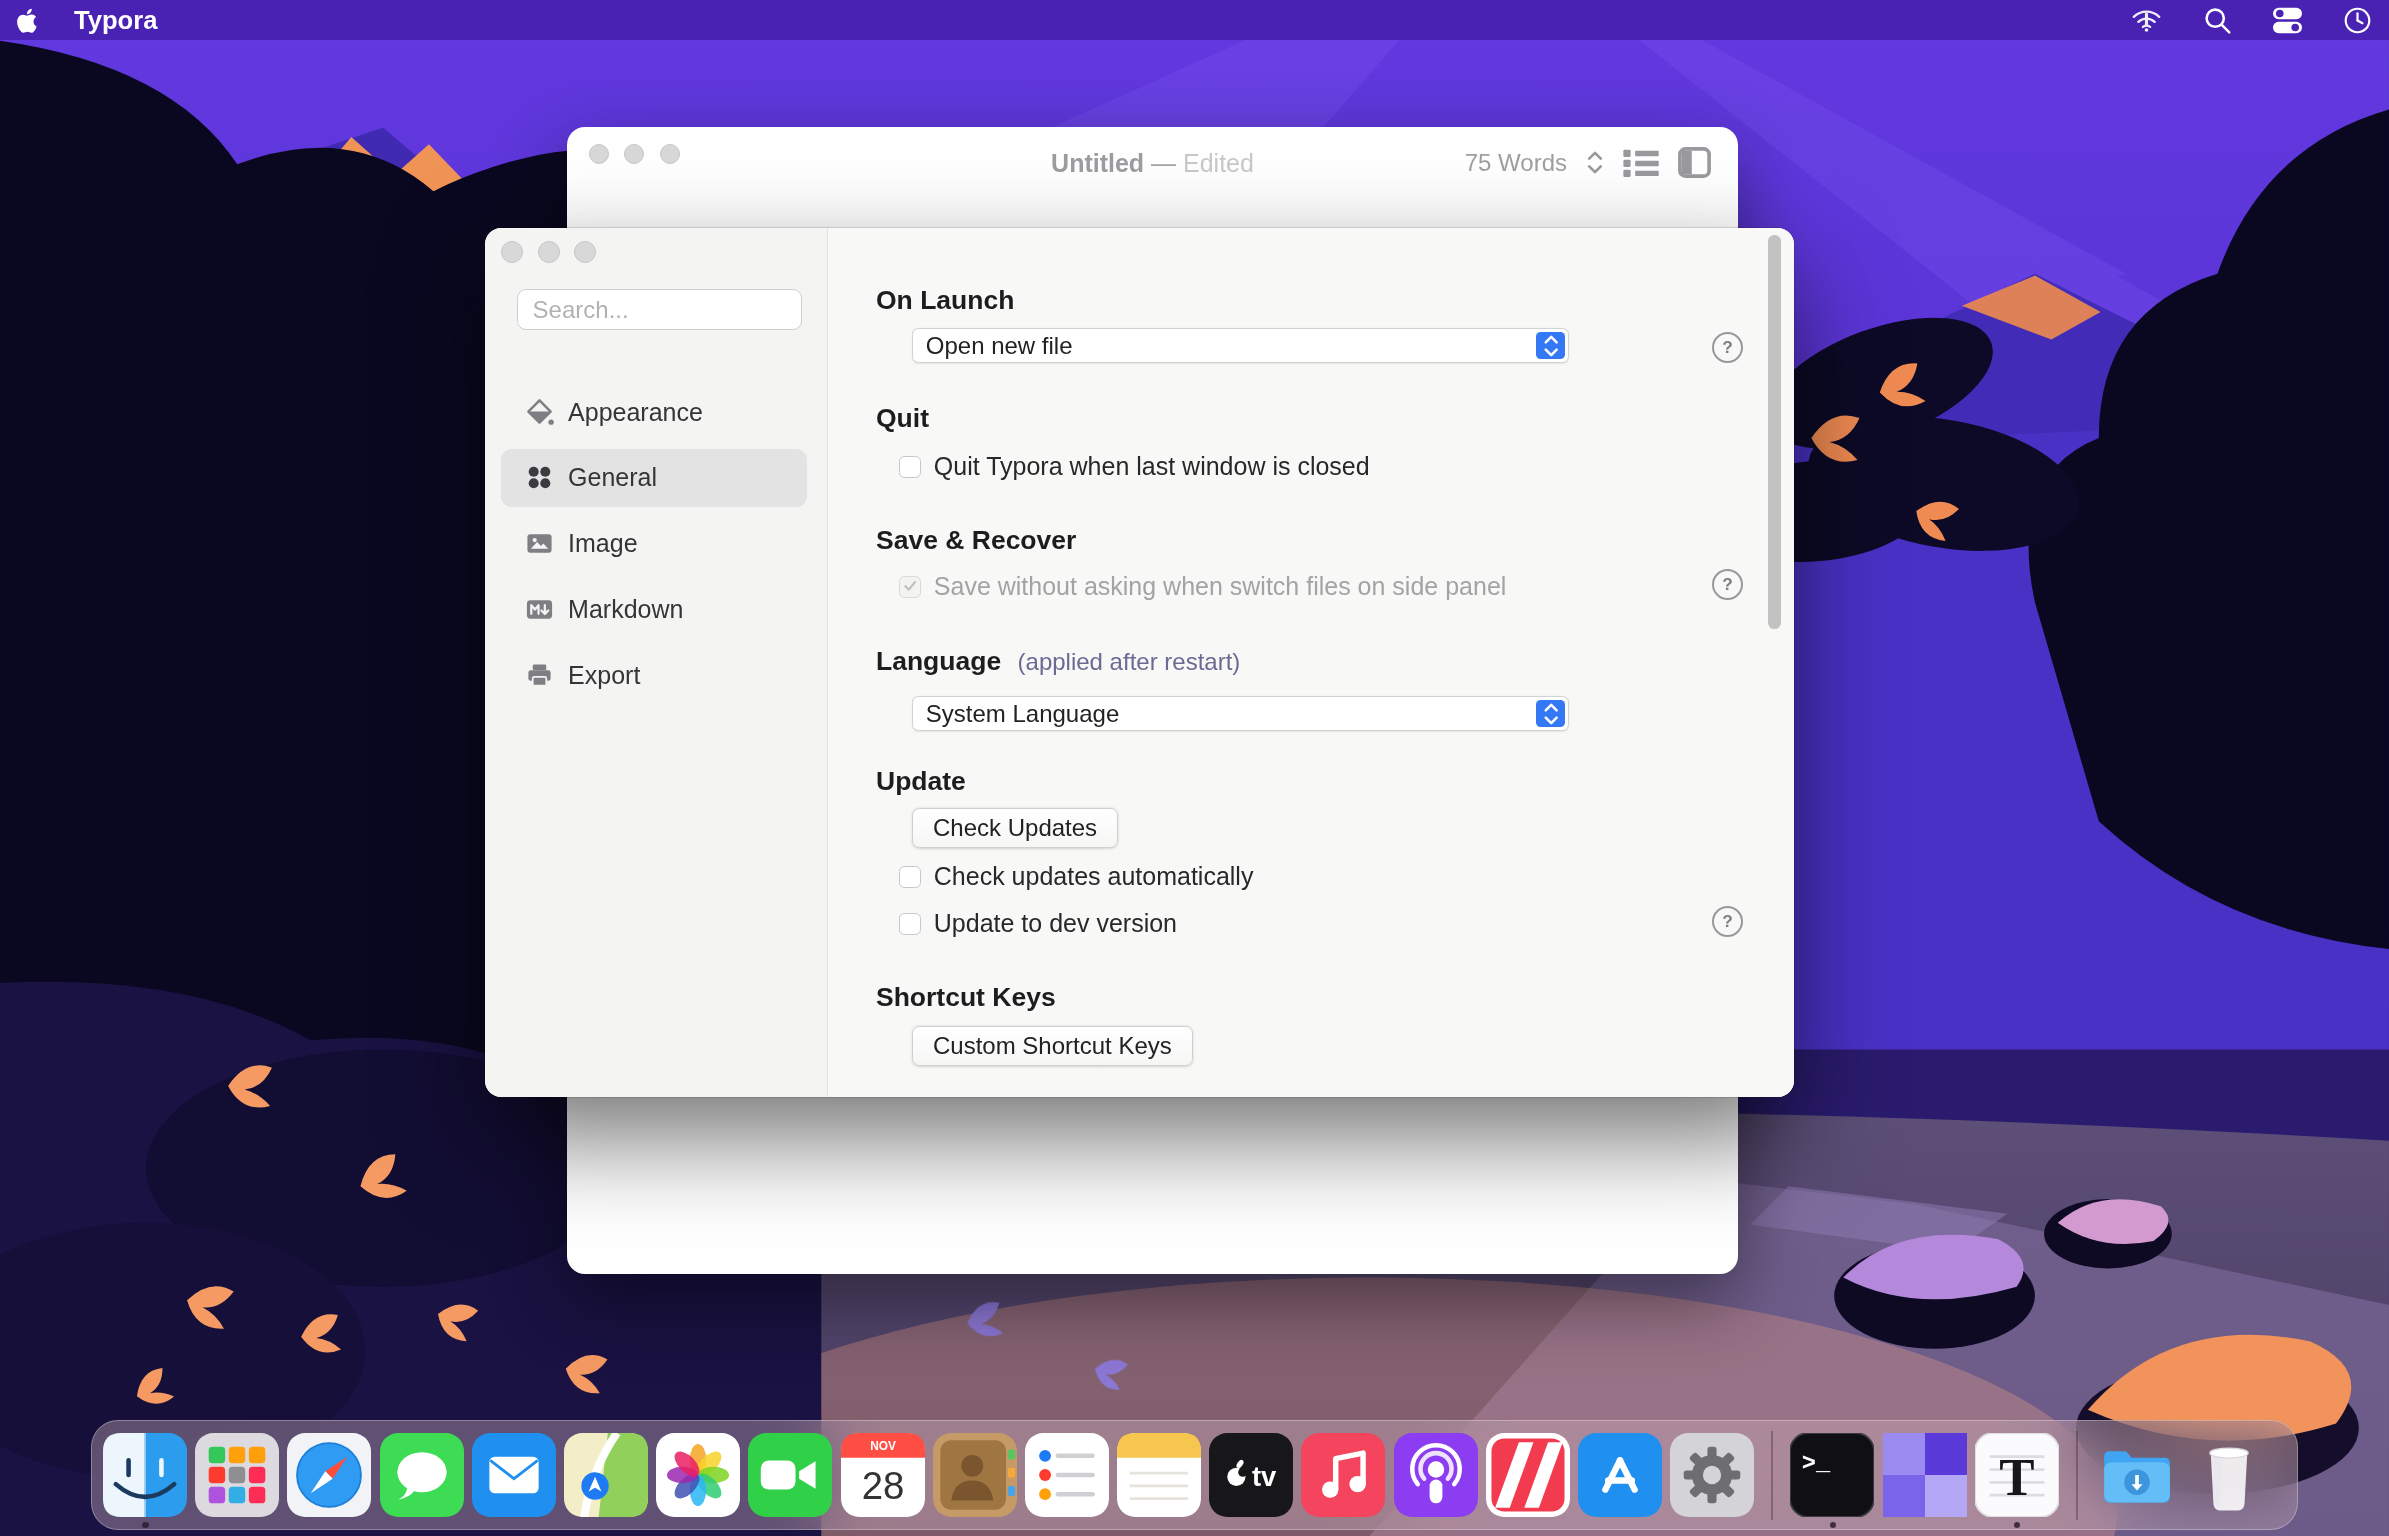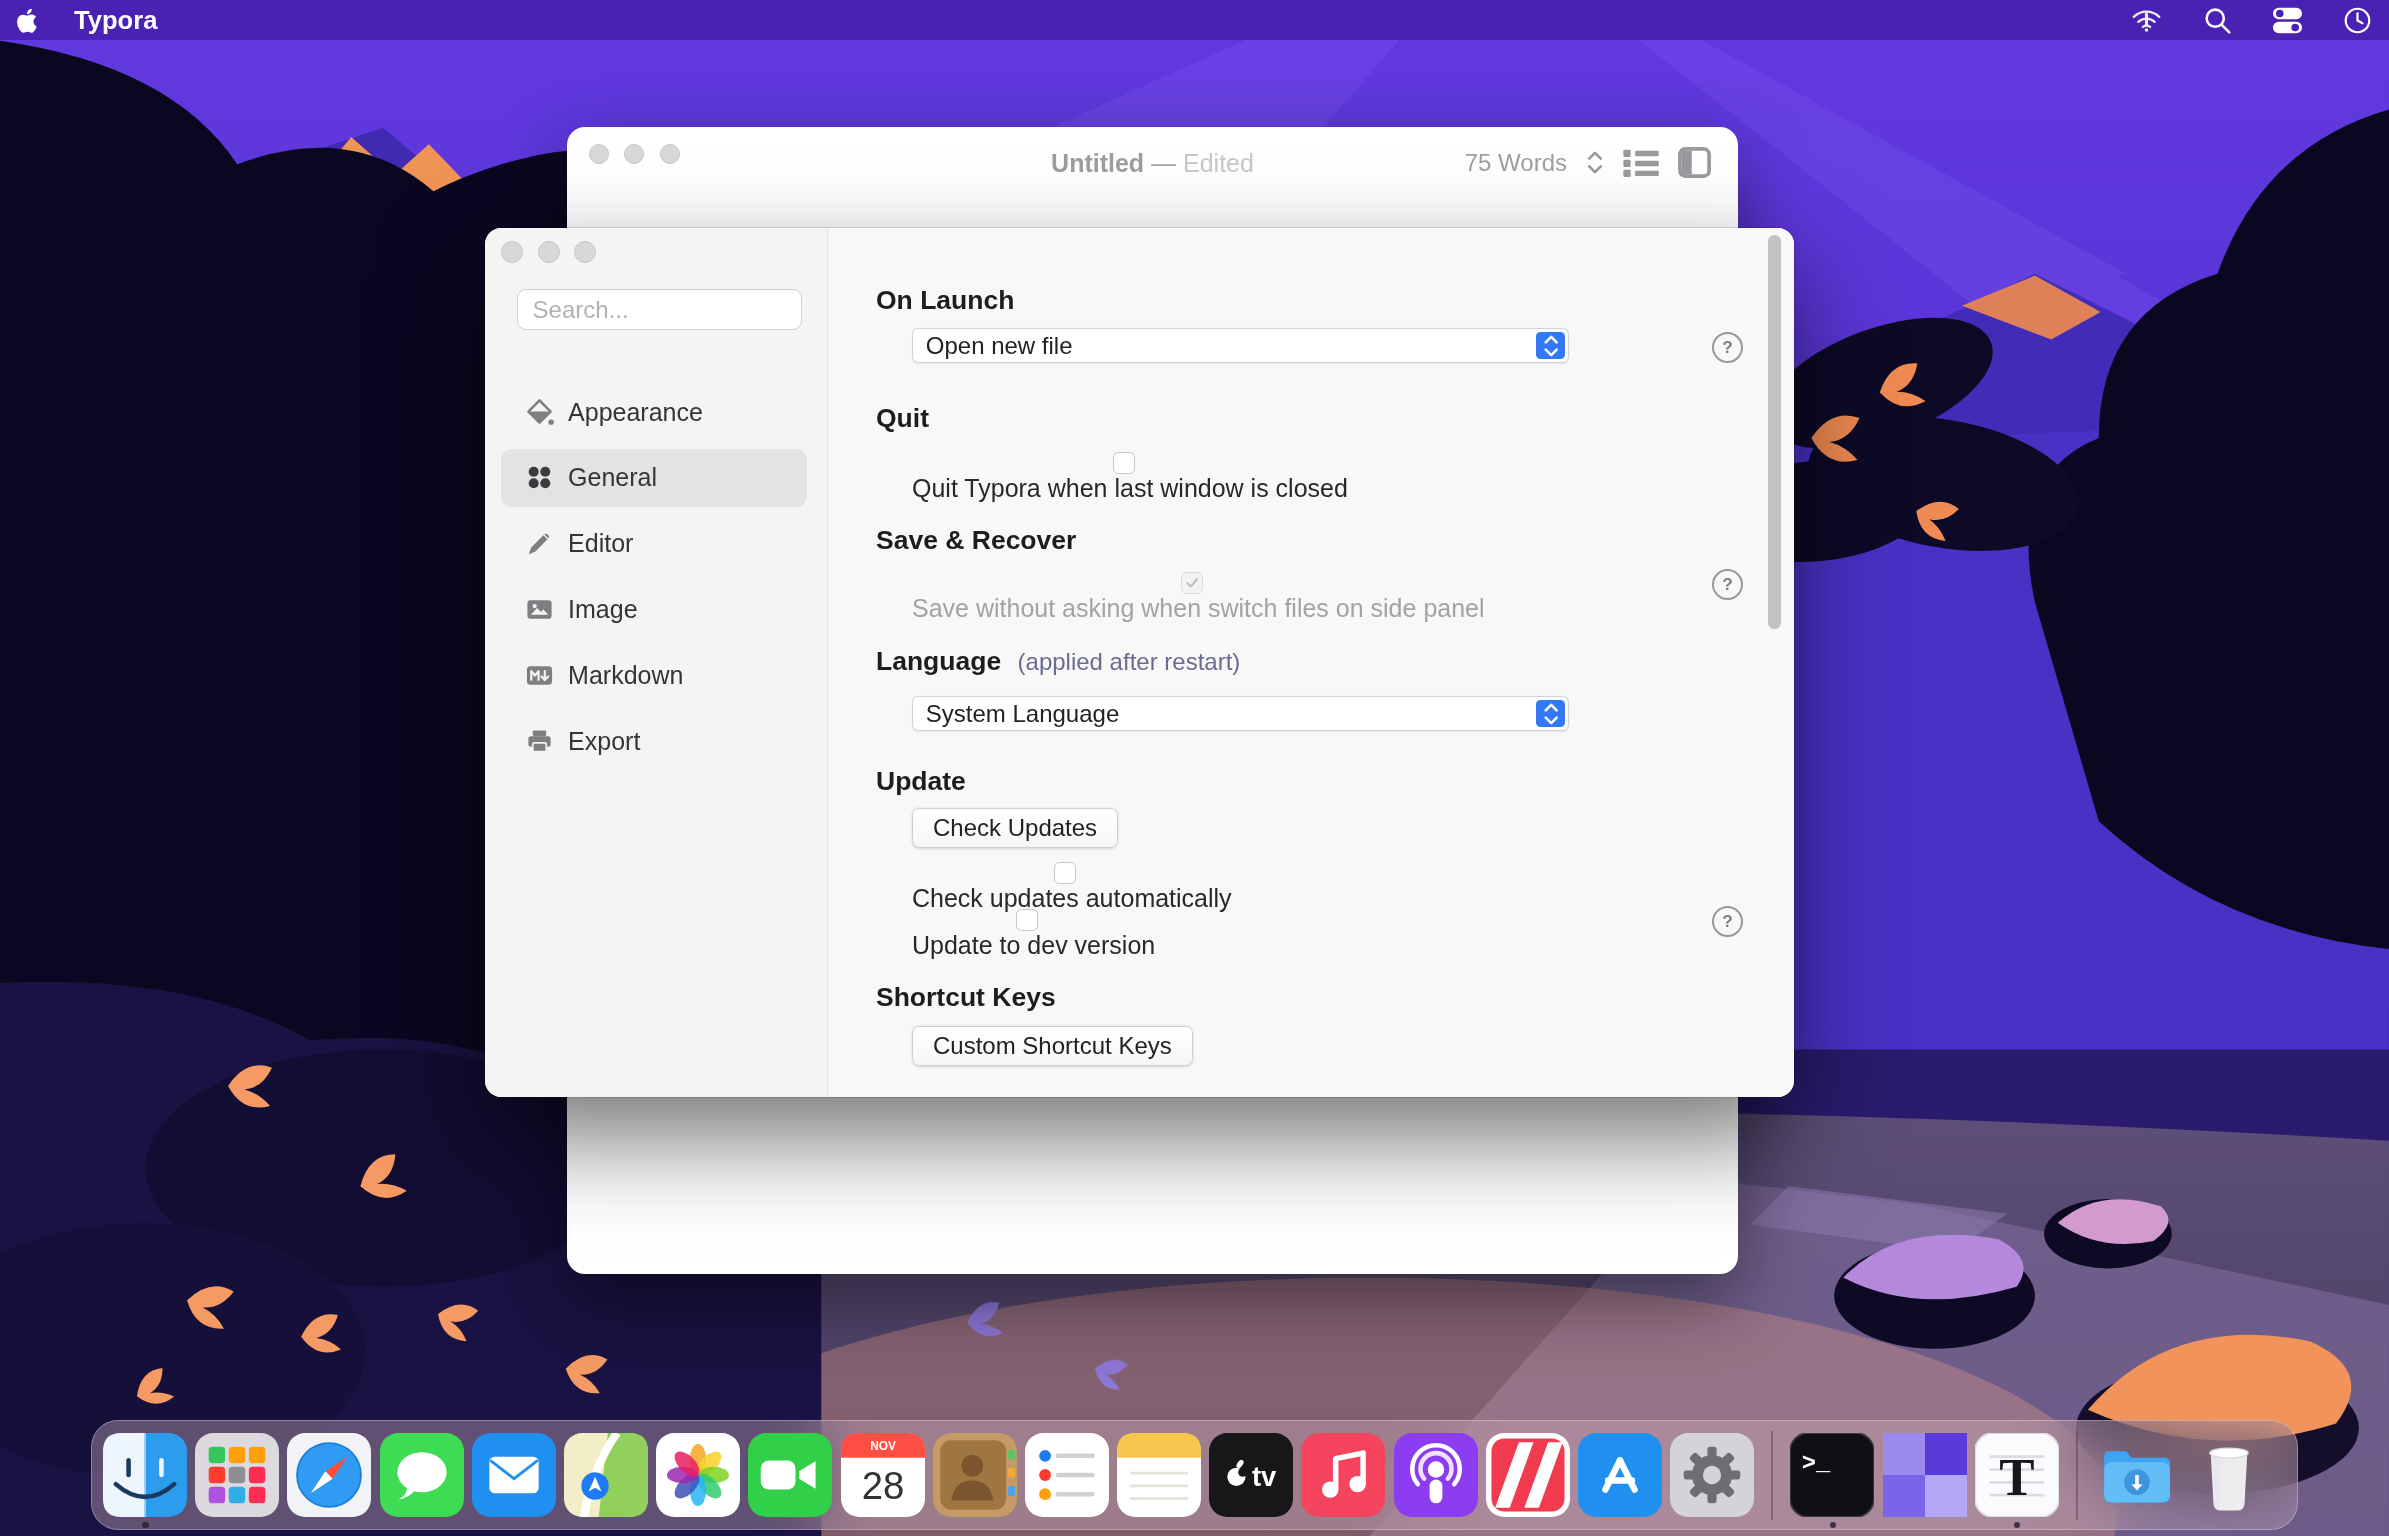--- a/index.html
+++ b/index.html
@@ -57,7 +57,7 @@
     padding-left:12.8px;box-sizing:border-box;cursor:default;}
   .sel-stepper{position:absolute;right:2.7px;top:2.7px;bottom:2.7px;width:29px;background:#3478f6;border-radius:4.6px;
     display:flex;flex-direction:column;align-items:center;justify-content:center;}
-  .chk-row{position:absolute;left:83px;display:flex;align-items:center;font-size:25px;color:#28282a;flex-direction:column;}
+  .chk-row{position:absolute;left:70px;display:flex;align-items:center;font-size:25px;color:#28282a;}
   .chk{width:22px;height:22px;border:1.8px solid #c6c6c8;border-radius:5.5px;background:#fff;margin-right:12.8px;
     box-sizing:border-box;display:flex;align-items:center;justify-content:center;}
   .chk.dis{background:#f3f3f2;border-color:#dadad8;}

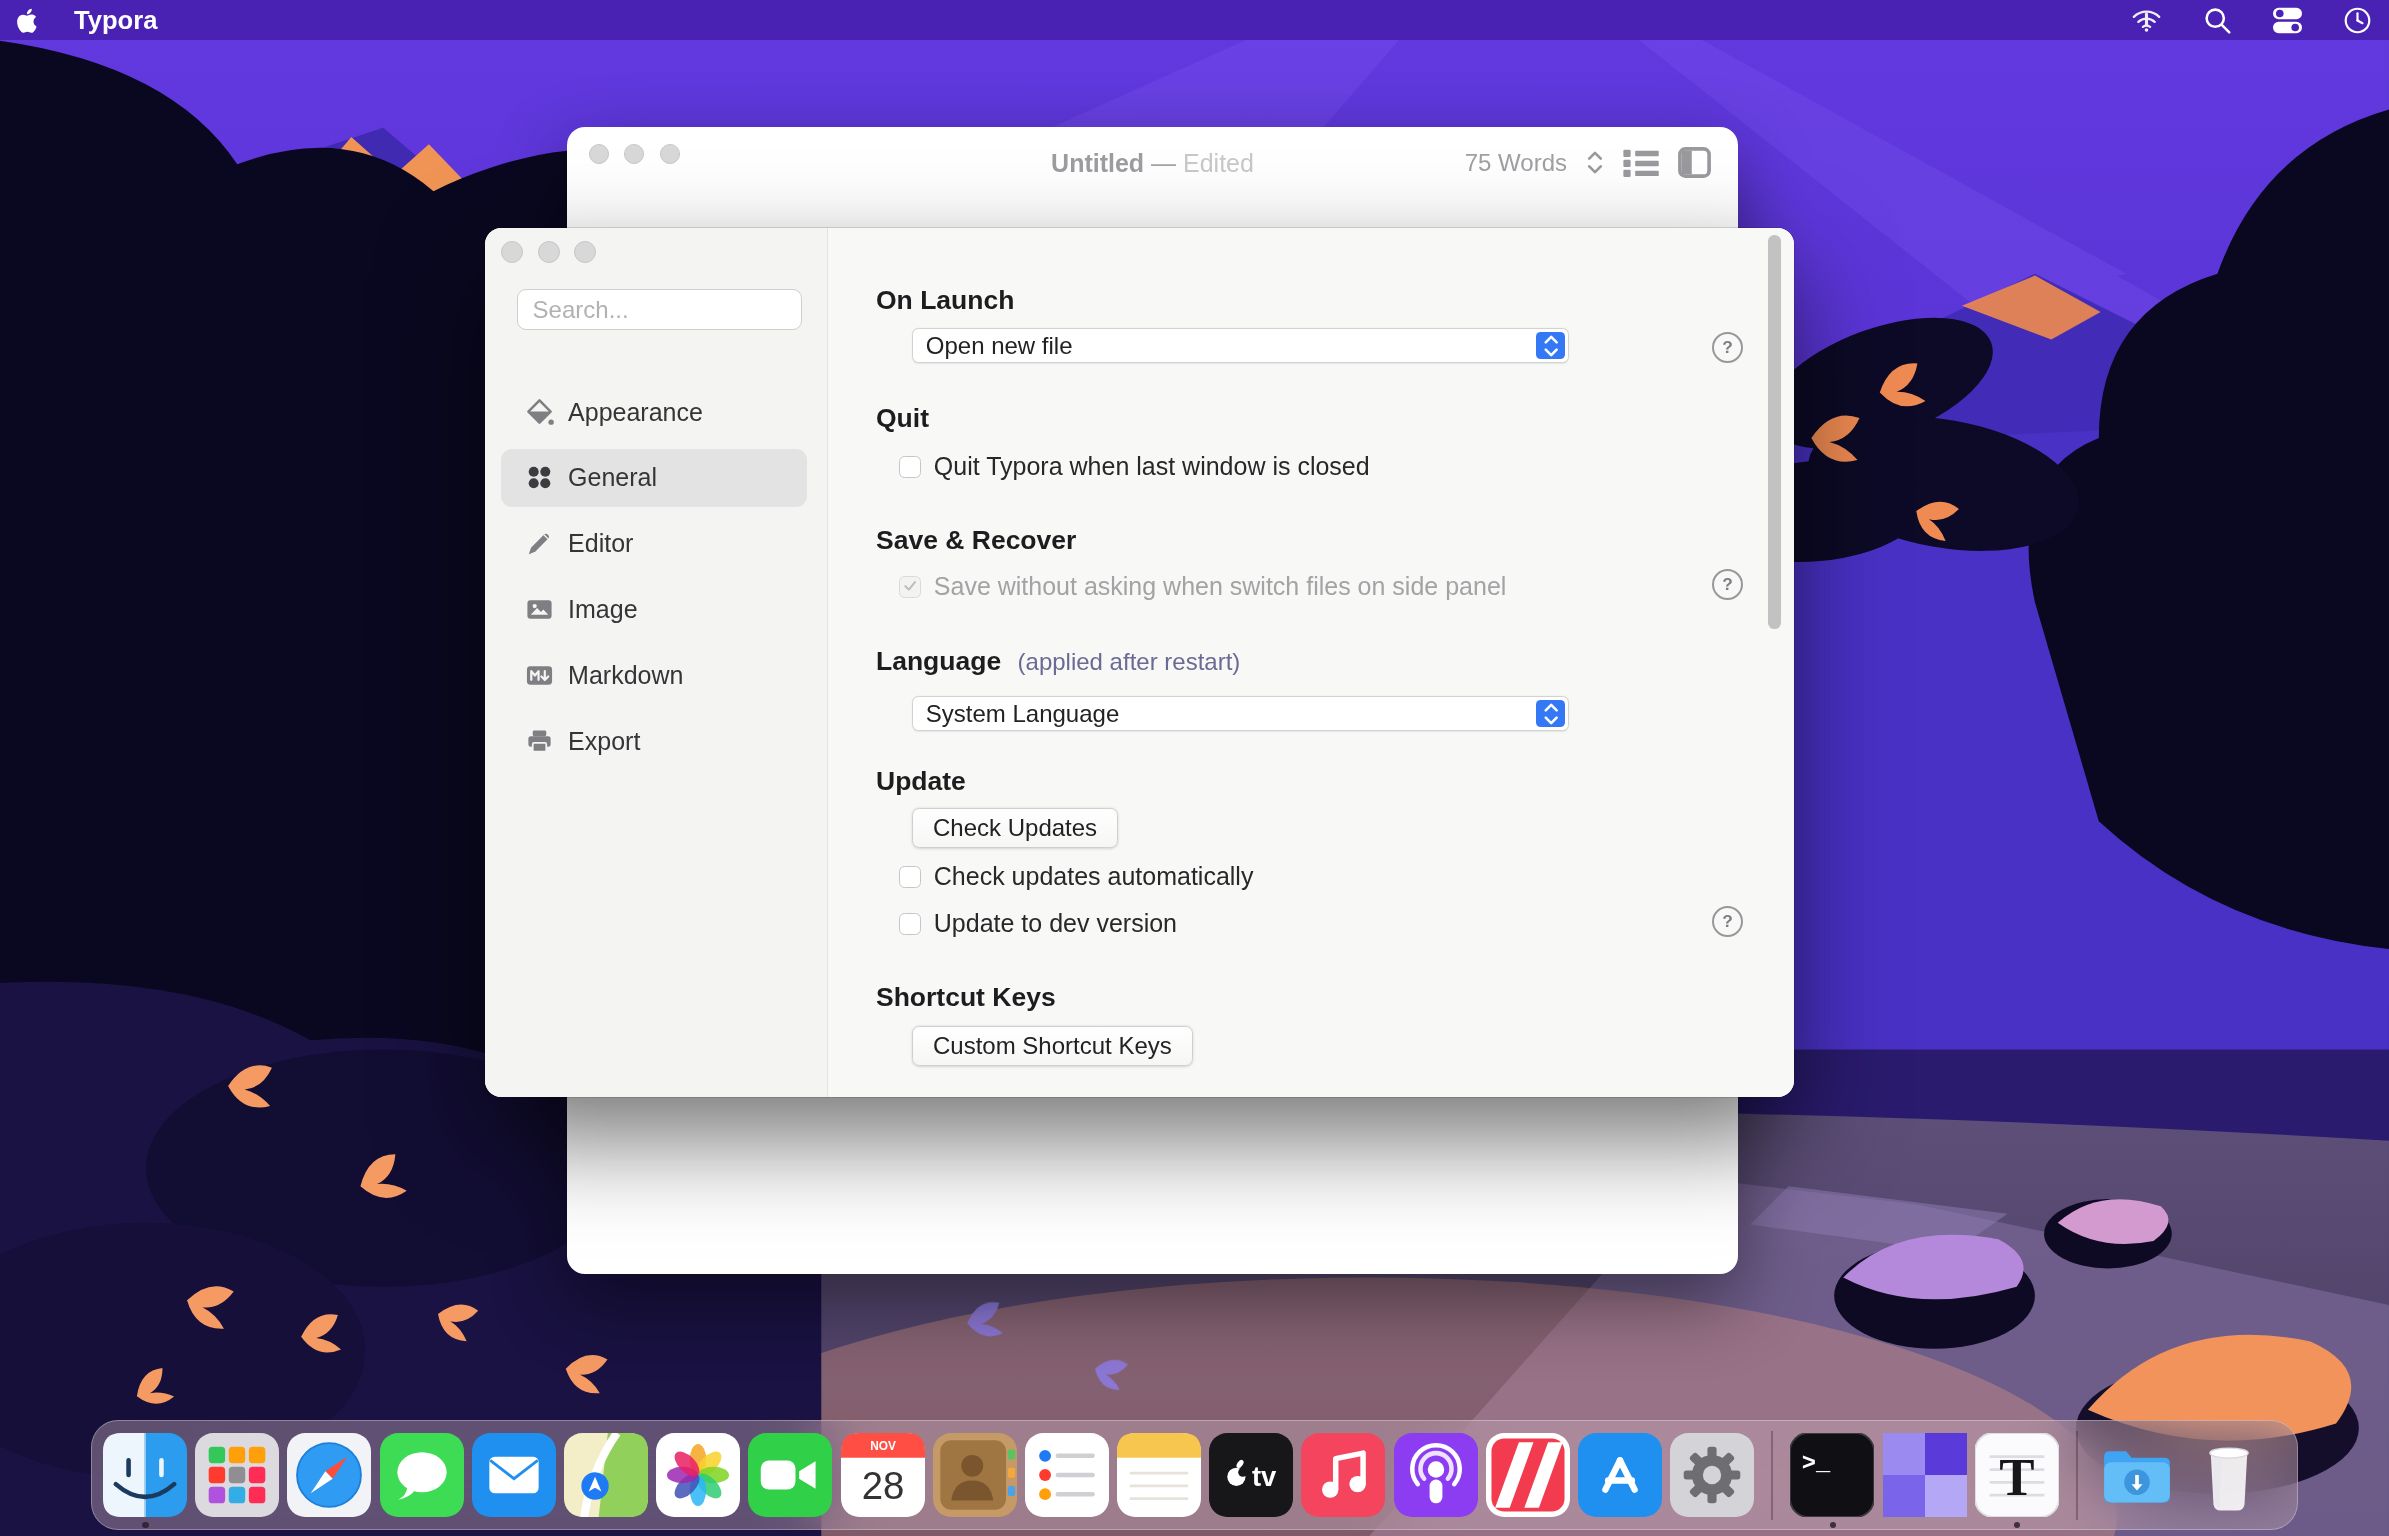--- a/index.html
+++ b/index.html
@@ -268,15 +268,6 @@
           <div class="side-row">
       <span class="side-ic">
     <svg viewBox="0 0 30 30" width="29" height="29">
-                <path d="M4,26 L6.2,19.4 L19.5,6 A3,3 0 0 1 23.8,10.2 L10.5,23.6 Z" fill="currentColor"></path>
-                <path d="M19.5,6 L23.8,10.2" stroke="#f4f4f2" stroke-width="1.4"></path>
-              </svg>
-  </span>
-      <span class="side-label">Editor</span>
-    </div>
-          <div class="side-row">
-      <span class="side-ic">
-    <svg viewBox="0 0 30 30" width="29" height="29">
                 <rect x="2.5" y="5.5" width="25" height="19" rx="3" fill="currentColor"></rect>
                 <circle cx="10" cy="11.5" r="2.2" fill="#f4f4f2"></circle>
                 <path d="M6,20.5 L12.5,13.5 L16.5,17.5 L19,15 L24,20.5 Z" fill="#f4f4f2"></path>

